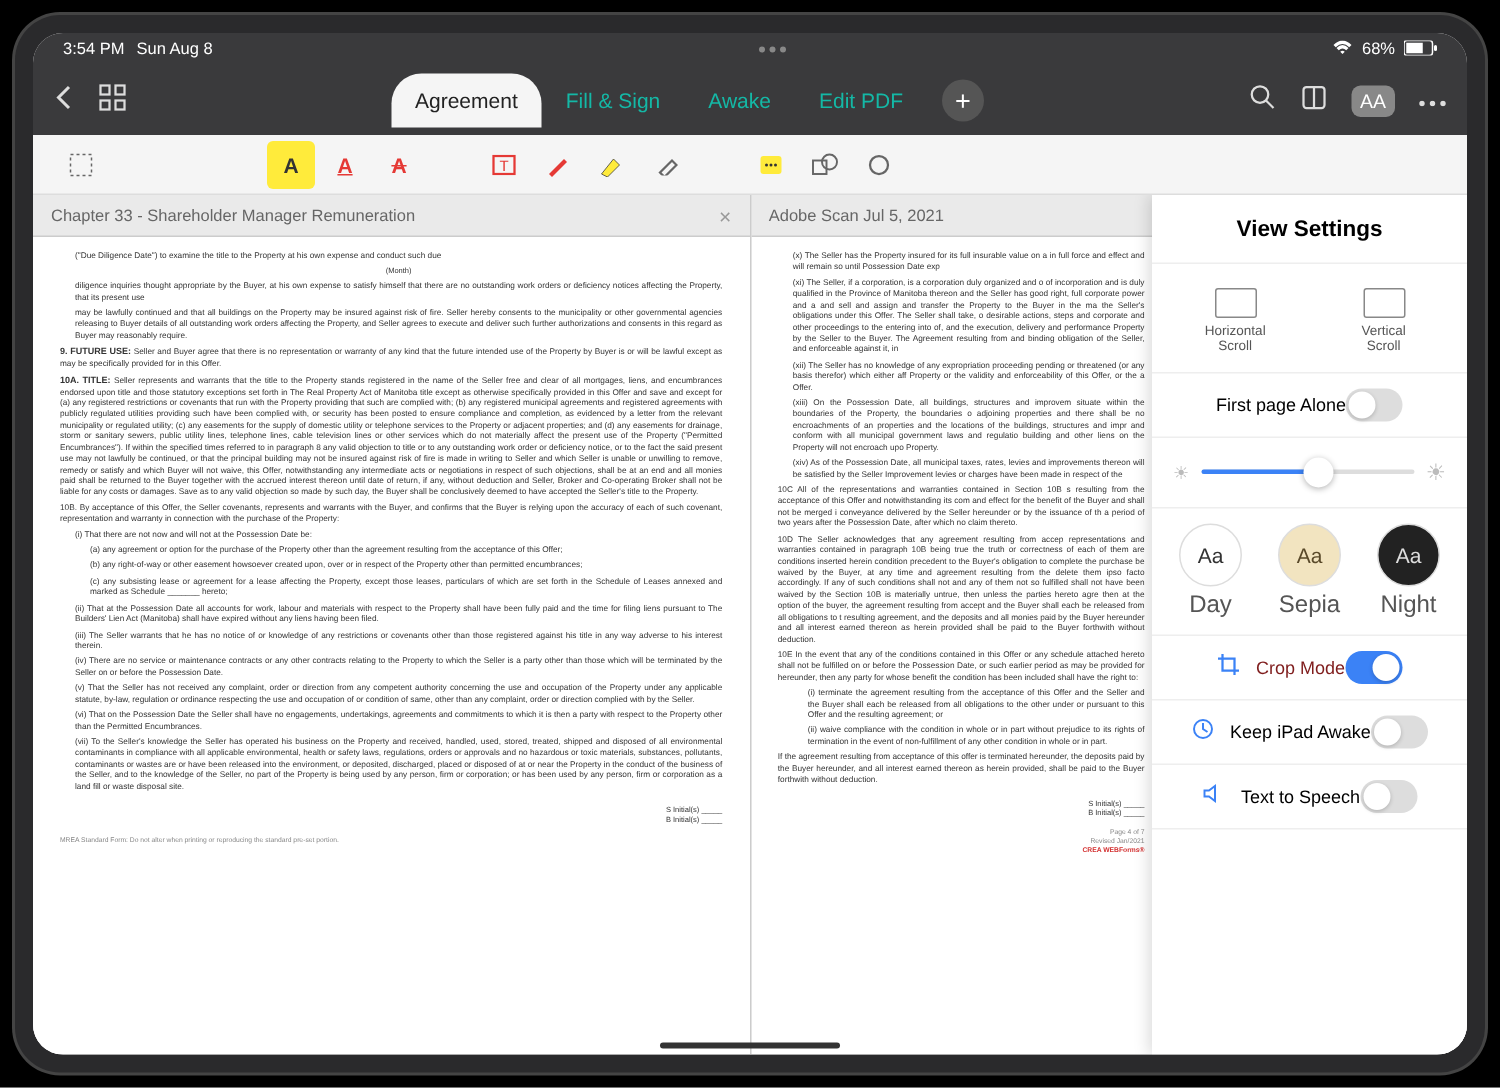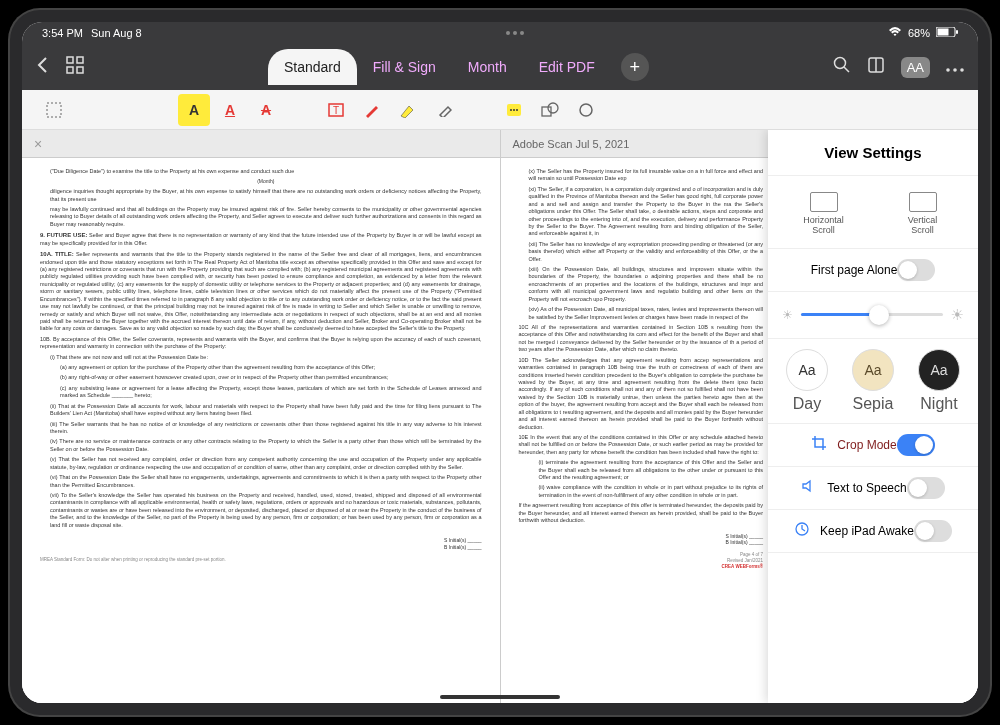--- a/index.html
+++ b/index.html
@@ -109,7 +109,7 @@
             </svg></span>
   </div>
   <div class="toolbar-center">
-    <div class="tab-btn active">Standard</div>
+    <div class="tab-btn active">Agreement</div>
     <div class="tab-btn">Fill &amp; Sign</div>
     <div class="tab-btn">Month</div>
     <div class="tab-btn">Edit PDF</div>

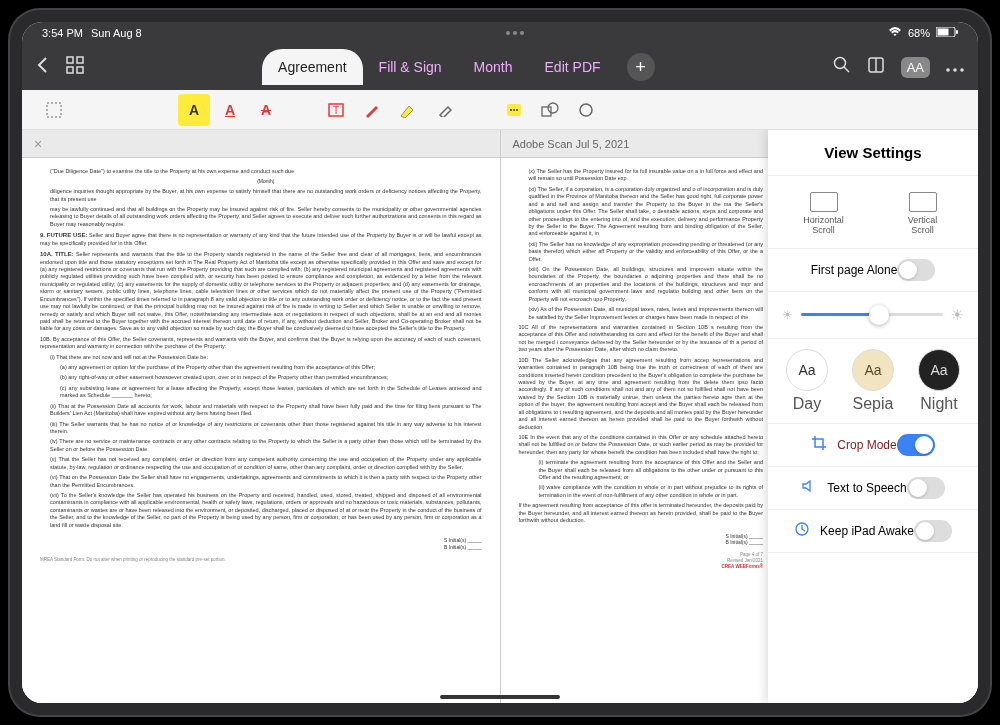--- a/index.html
+++ b/index.html
@@ -15,7 +15,7 @@
 .app-toolbar { background: #3a3a3c; height: 46px; display: flex; align-items: center; justify-content: space-between; padding: 0 14px; color: #fff; }
 .toolbar-left { display: flex; gap: 18px; align-items: center; }
 .toolbar-center { display: flex; align-items: center; gap: 0; background: #3a3a3c; }
-.tab-btn { padding: 10px 16px; color: #f0abfc; font-size: 14px; cursor: pointer; border-radius: 20px 20px 0 0; }
+.tab-btn { padding: 10px 16px; color: #14b8a6; font-size: 14px; cursor: pointer; border-radius: 20px 20px 0 0; }
 .tab-btn.active { background: #f5f5f5; color: #222; }
 .plus-btn { width: 28px; height: 28px; border-radius: 50%; background: #555; display: flex; align-items: center; justify-content: center; margin-left: 10px; color: #fff; font-size: 18px; }
 .toolbar-right { display: flex; gap: 16px; align-items: center; }

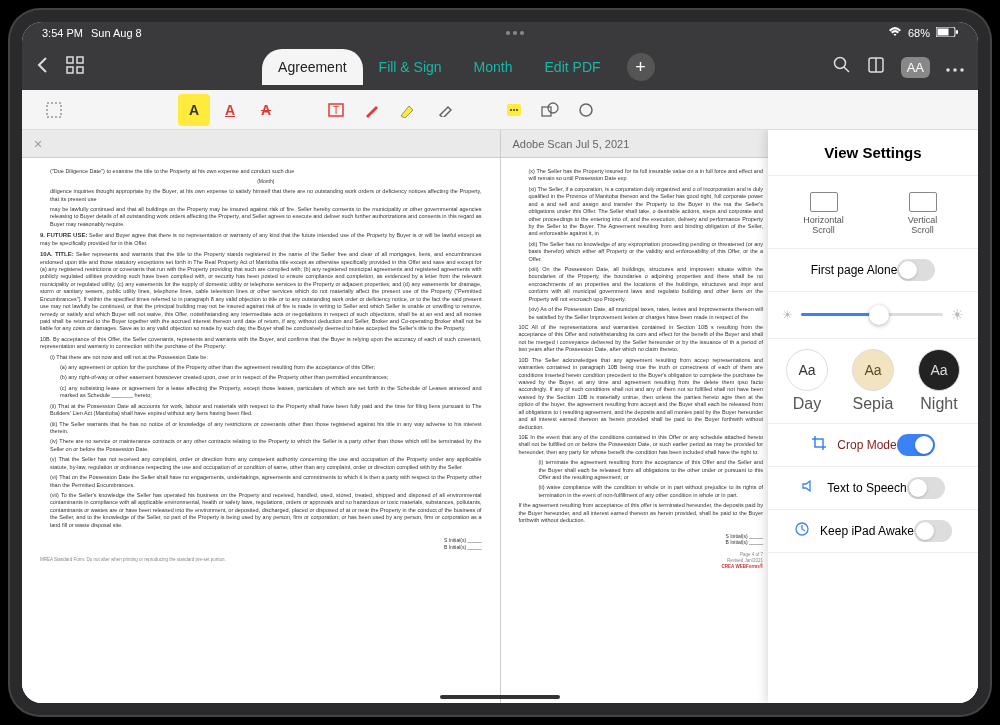--- a/index.html
+++ b/index.html
@@ -111,7 +111,7 @@
   <div class="toolbar-center">
     <div class="tab-btn active">Agreement</div>
     <div class="tab-btn">Fill &amp; Sign</div>
-    <div class="tab-btn">Month</div>
+    <div class="tab-btn">Awake</div>
     <div class="tab-btn">Edit PDF</div>
     <div class="plus-btn">+</div>
   </div>

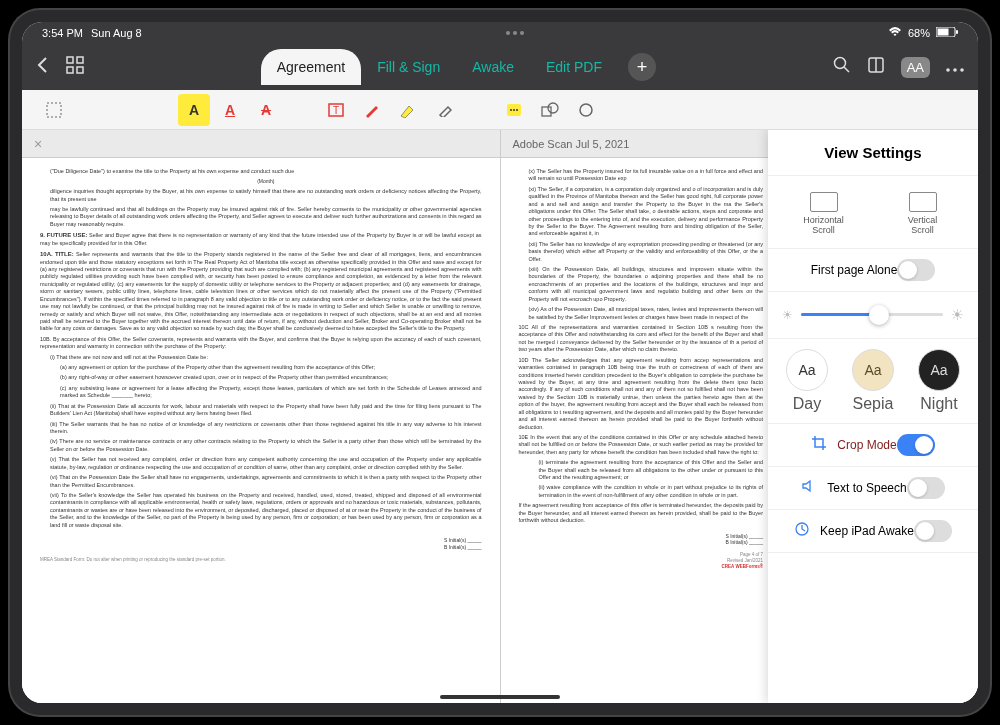--- a/index.html
+++ b/index.html
@@ -190,6 +190,7 @@
 <div class="content-area">
   <div class="doc-pane">
     <div class="doc-tab-bar">
+      <span>Chapter 33 - Shareholder Manager Remuneration</span>
       <span class="doc-close">×</span>
     </div>
     <div class="doc-page">

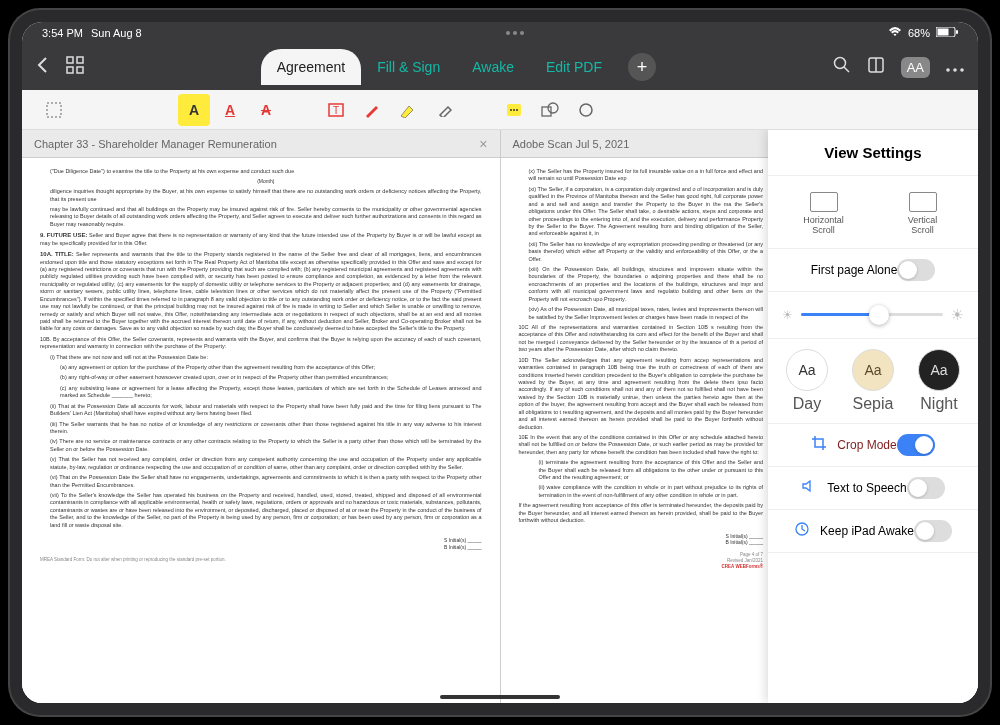--- a/index.html
+++ b/index.html
@@ -301,17 +301,6 @@
       <div class="vs-row-icon">
         <span style="color:#3b82f6">
           <svg width="16" height="16" viewBox="0 0 16 16">
-                  <path d="M2 6 H5 L9 3 V13 L5 10 H2 Z" fill="none" stroke="#3b82f6" stroke-width="1.3"></path>
-                </svg>
-        </span>
-        <span>Text to Speech</span>
-      </div>
-      <div class="toggle"></div>
-    </div>
-    <div class="vs-row">
-      <div class="vs-row-icon">
-        <span style="color:#3b82f6">
-          <svg width="16" height="16" viewBox="0 0 16 16">
                   <circle cx="8" cy="8" r="6" fill="none" stroke="#3b82f6" stroke-width="1.3"></circle>
                   <path d="M8 4 V8 L11 10" stroke="#3b82f6" stroke-width="1.3" fill="none"></path>
                 </svg>
@@ -320,6 +309,17 @@
       </div>
       <div class="toggle"></div>
     </div>
+    <div class="vs-row">
+      <div class="vs-row-icon">
+        <span style="color:#3b82f6">
+          <svg width="16" height="16" viewBox="0 0 16 16">
+                  <path d="M2 6 H5 L9 3 V13 L5 10 H2 Z" fill="none" stroke="#3b82f6" stroke-width="1.3"></path>
+                </svg>
+        </span>
+        <span>Text to Speech</span>
+      </div>
+      <div class="toggle"></div>
+    </div>
   </div>
 </div>
 

